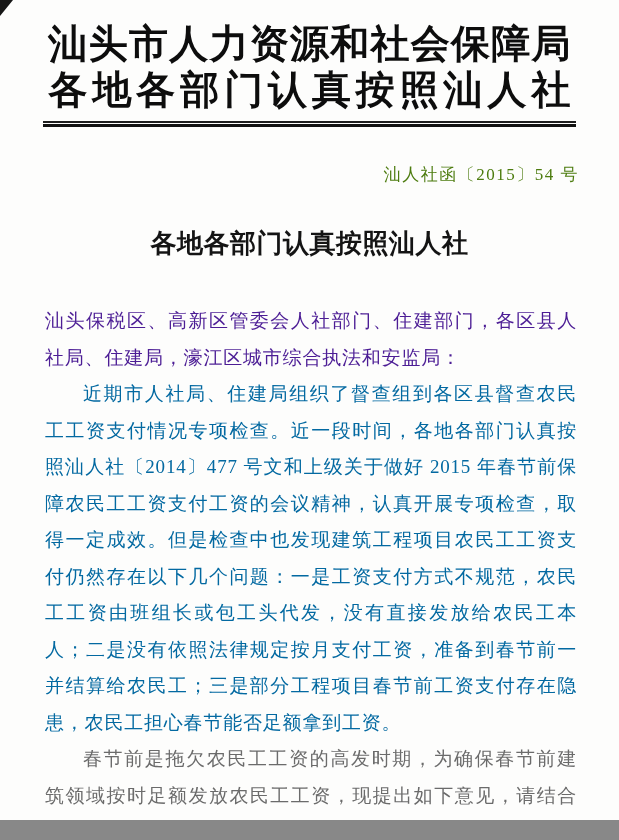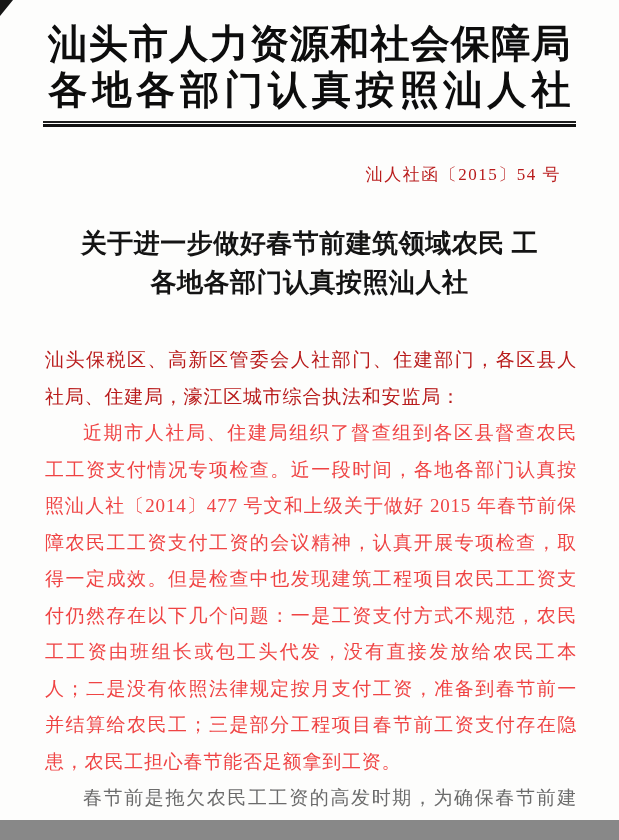--- a/index.html
+++ b/index.html
@@ -52,11 +52,11 @@
   }
   .doc-number {
     margin-top: 36px;
-    padding-right: 58px;
+    padding-right: 40px;
     text-align: right;
     font-size: 17px;
     letter-spacing: 1.5px;
-    color: #b91c1c;
+    color: #4d7c0f;
   }
   .doc-title {
     margin-top: 38px;

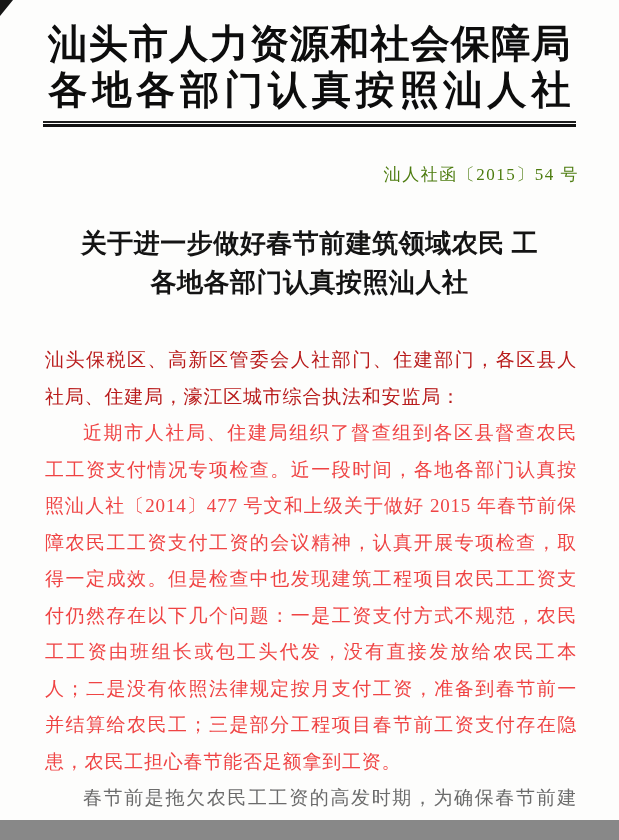--- a/index.html
+++ b/index.html
@@ -95,7 +95,6 @@
   <div class="doc-number">汕人社函〔2015〕54 号</div>
 
   <div class="doc-title">
-    <div>关于进一步做好春节前建筑领域农民 工</div>
     <div>各地各部门认真按照汕人社</div>
   </div>
 

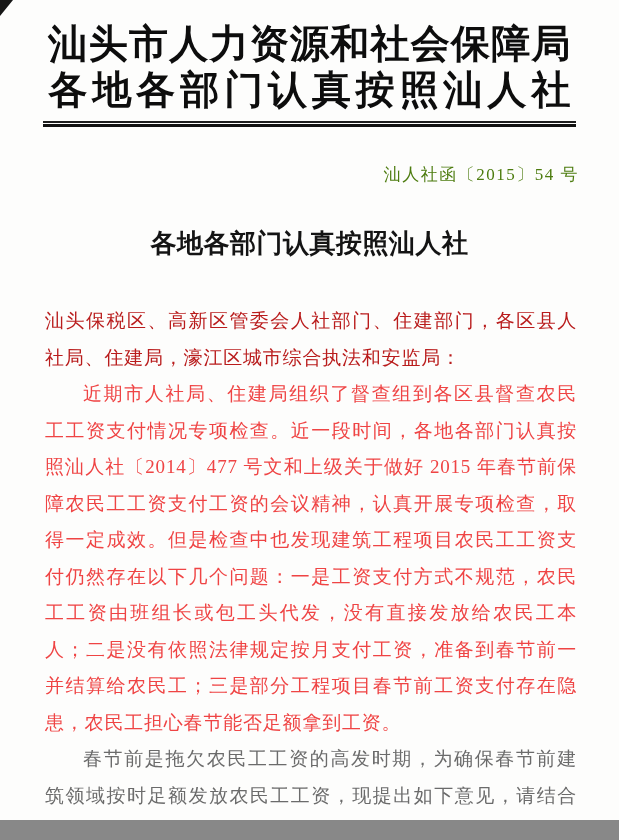--- a/index.html
+++ b/index.html
@@ -75,7 +75,7 @@
     letter-spacing: 0.8px;
   }
   .para { text-indent: 2em; color: #ef4444; }
-  .para-recipients { text-indent: 0; color: #b91c1c; }
+  .para-recipients { text-indent: 0; color: #4c1d95; }
   .para-faded { color: #6b6b6b; }
 </style>
 </head>

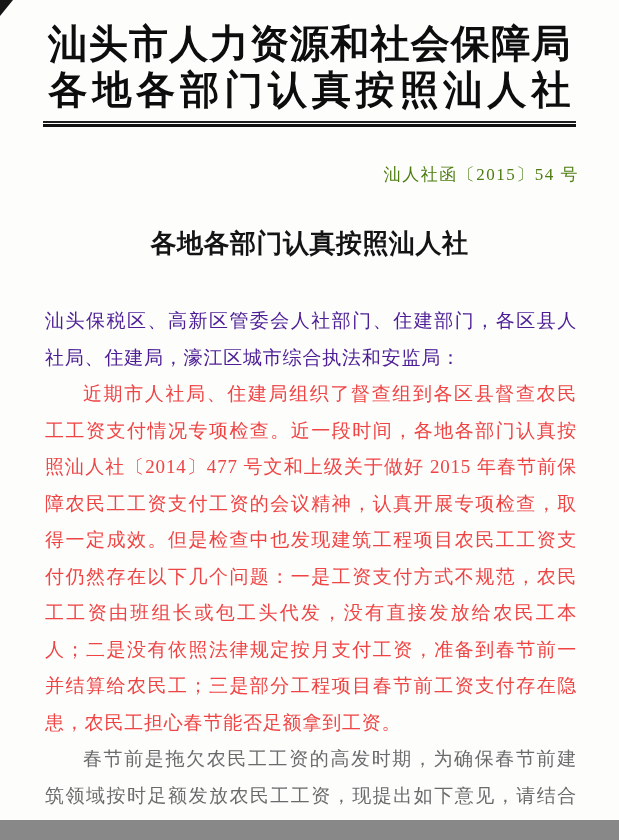--- a/index.html
+++ b/index.html
@@ -74,7 +74,7 @@
     text-align: justify;
     letter-spacing: 0.8px;
   }
-  .para { text-indent: 2em; color: #ef4444; }
+  .para { text-indent: 2em; color: #0369a1; }
   .para-recipients { text-indent: 0; color: #4c1d95; }
   .para-faded { color: #6b6b6b; }
 </style>

